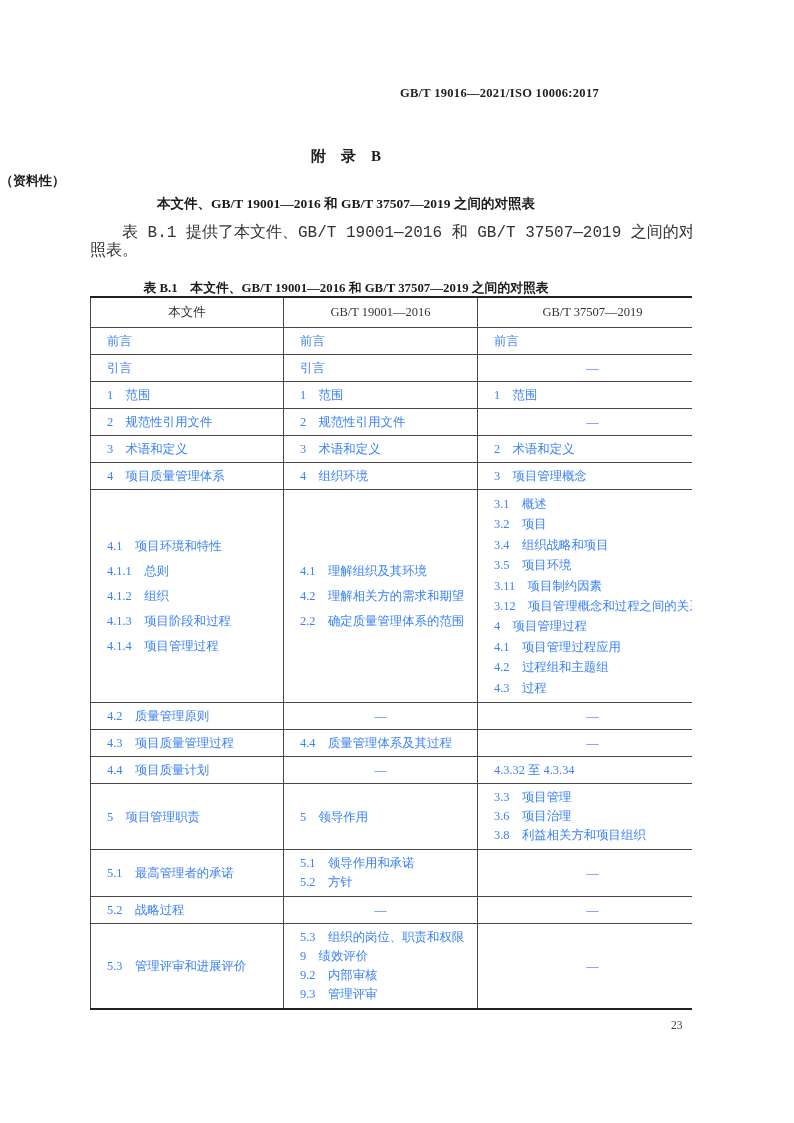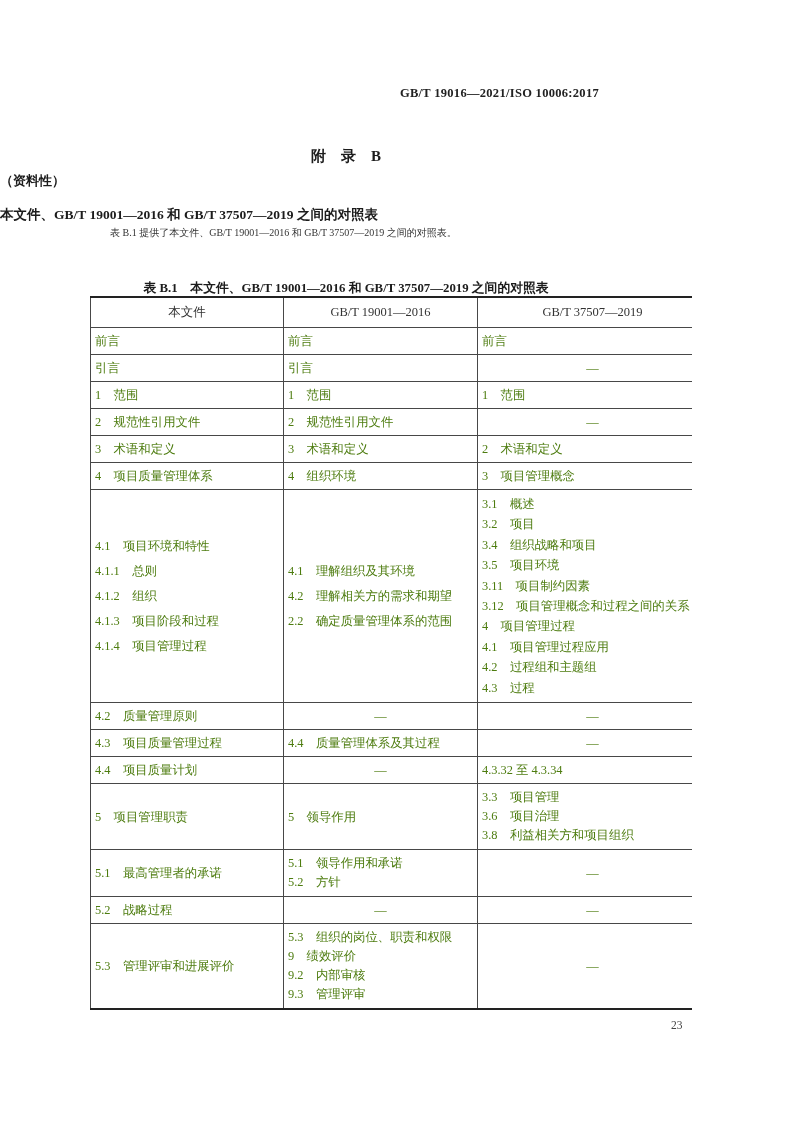--- a/index.html
+++ b/index.html
@@ -41,8 +41,9 @@
   }
   .appendix-heading {
     position: absolute;
-    top: 206px;
+    top: 195px;
     left: 0; right: 0;
+    text-align: center;
     font-size: 13.5px;
     font-weight: 700;
     color: #1c1c1c;

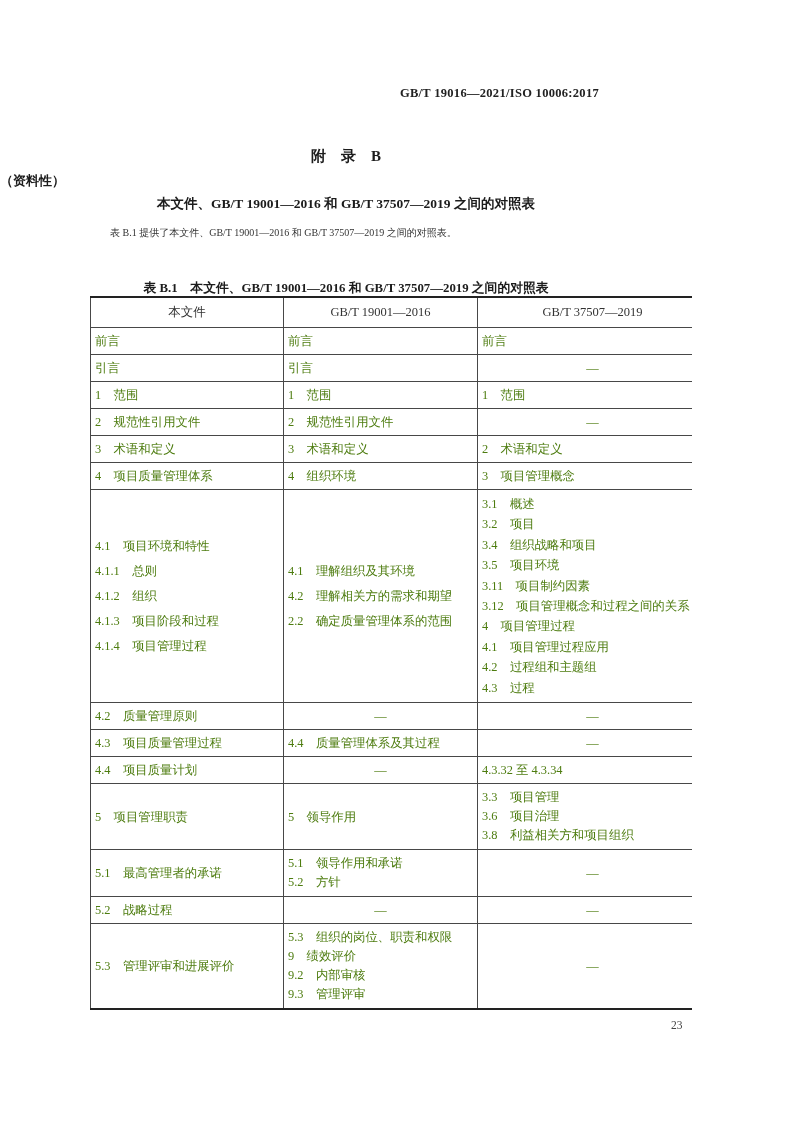--- a/index.html
+++ b/index.html
@@ -55,9 +55,10 @@
     width: 620px;
     margin: 0;
     text-indent: 2em;
-    font-size: 10px;
+    font-size: 16px;
     line-height: 18px;
     color: #333333;
+    font-family: Liberation Mono, monospace;
   }
   .table-caption {
     position: absolute;

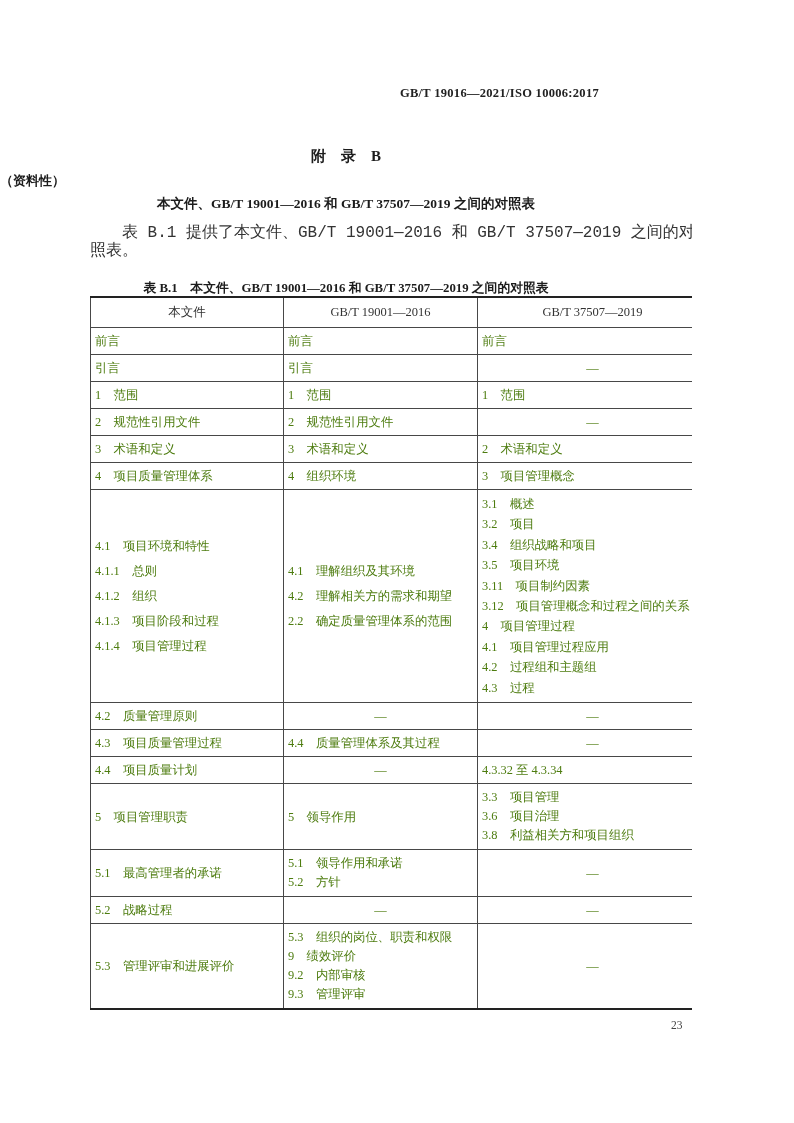--- a/index.html
+++ b/index.html
@@ -92,10 +92,10 @@
   .cmp-table td {
     border: 1px solid #474747;
     vertical-align: middle;
-    padding: 4px 4px;
+    padding: 4px 16px;
     font-size: 12.4px;
     line-height: 18px;
-    color: #4d7c0f;
+    color: #3b82f6;
   }
   .cell-line { white-space: nowrap; }
   td.multi .cell-line { line-height: 19px; }

